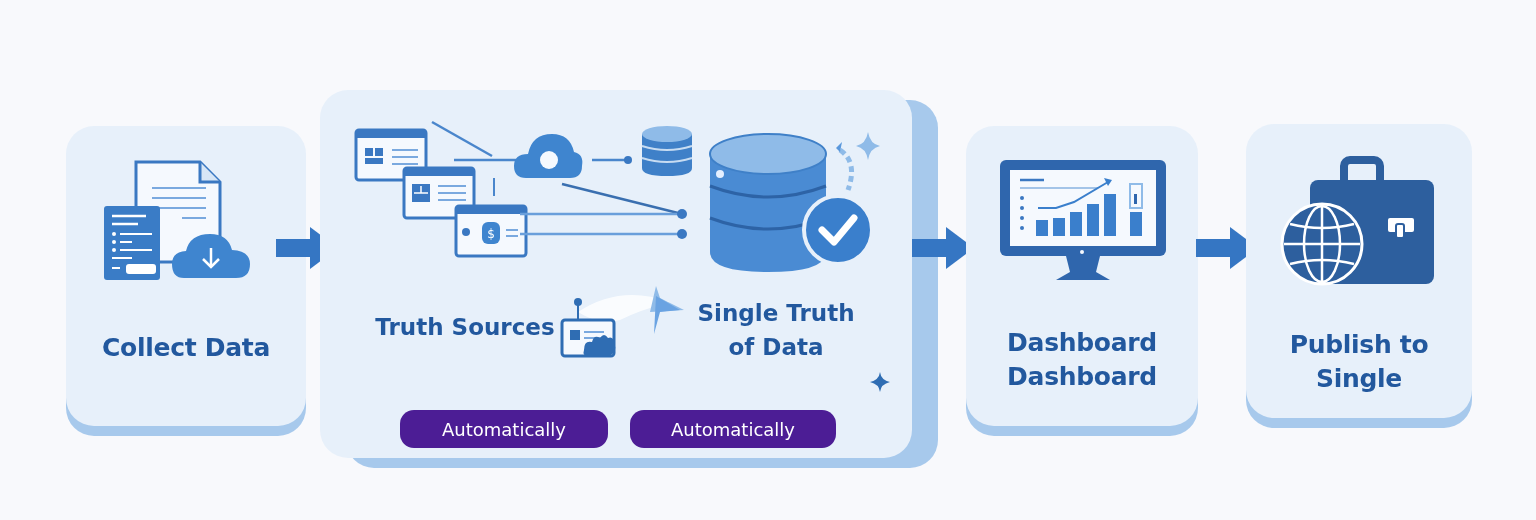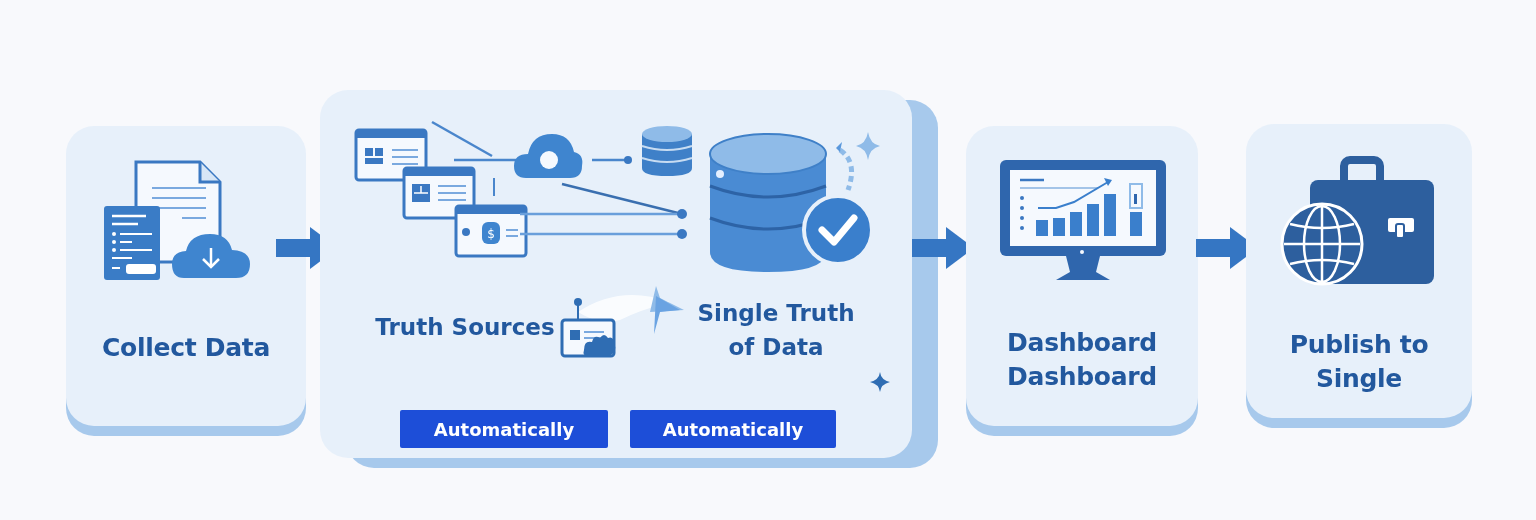--- a/index.html
+++ b/index.html
@@ -23,11 +23,11 @@
     }
     .pill {
       position: absolute;
-      background: #1d4ed8;
+      background: #4c1d95;
       color: #fff;
-      font-weight: bold;
+      font-weight: normal;
       font-size: 18px;
-      border-radius: 2px;
+      border-radius: 14px;
       display: flex; align-items: center; justify-content: center;
     }
     .arrow { position: absolute; }

